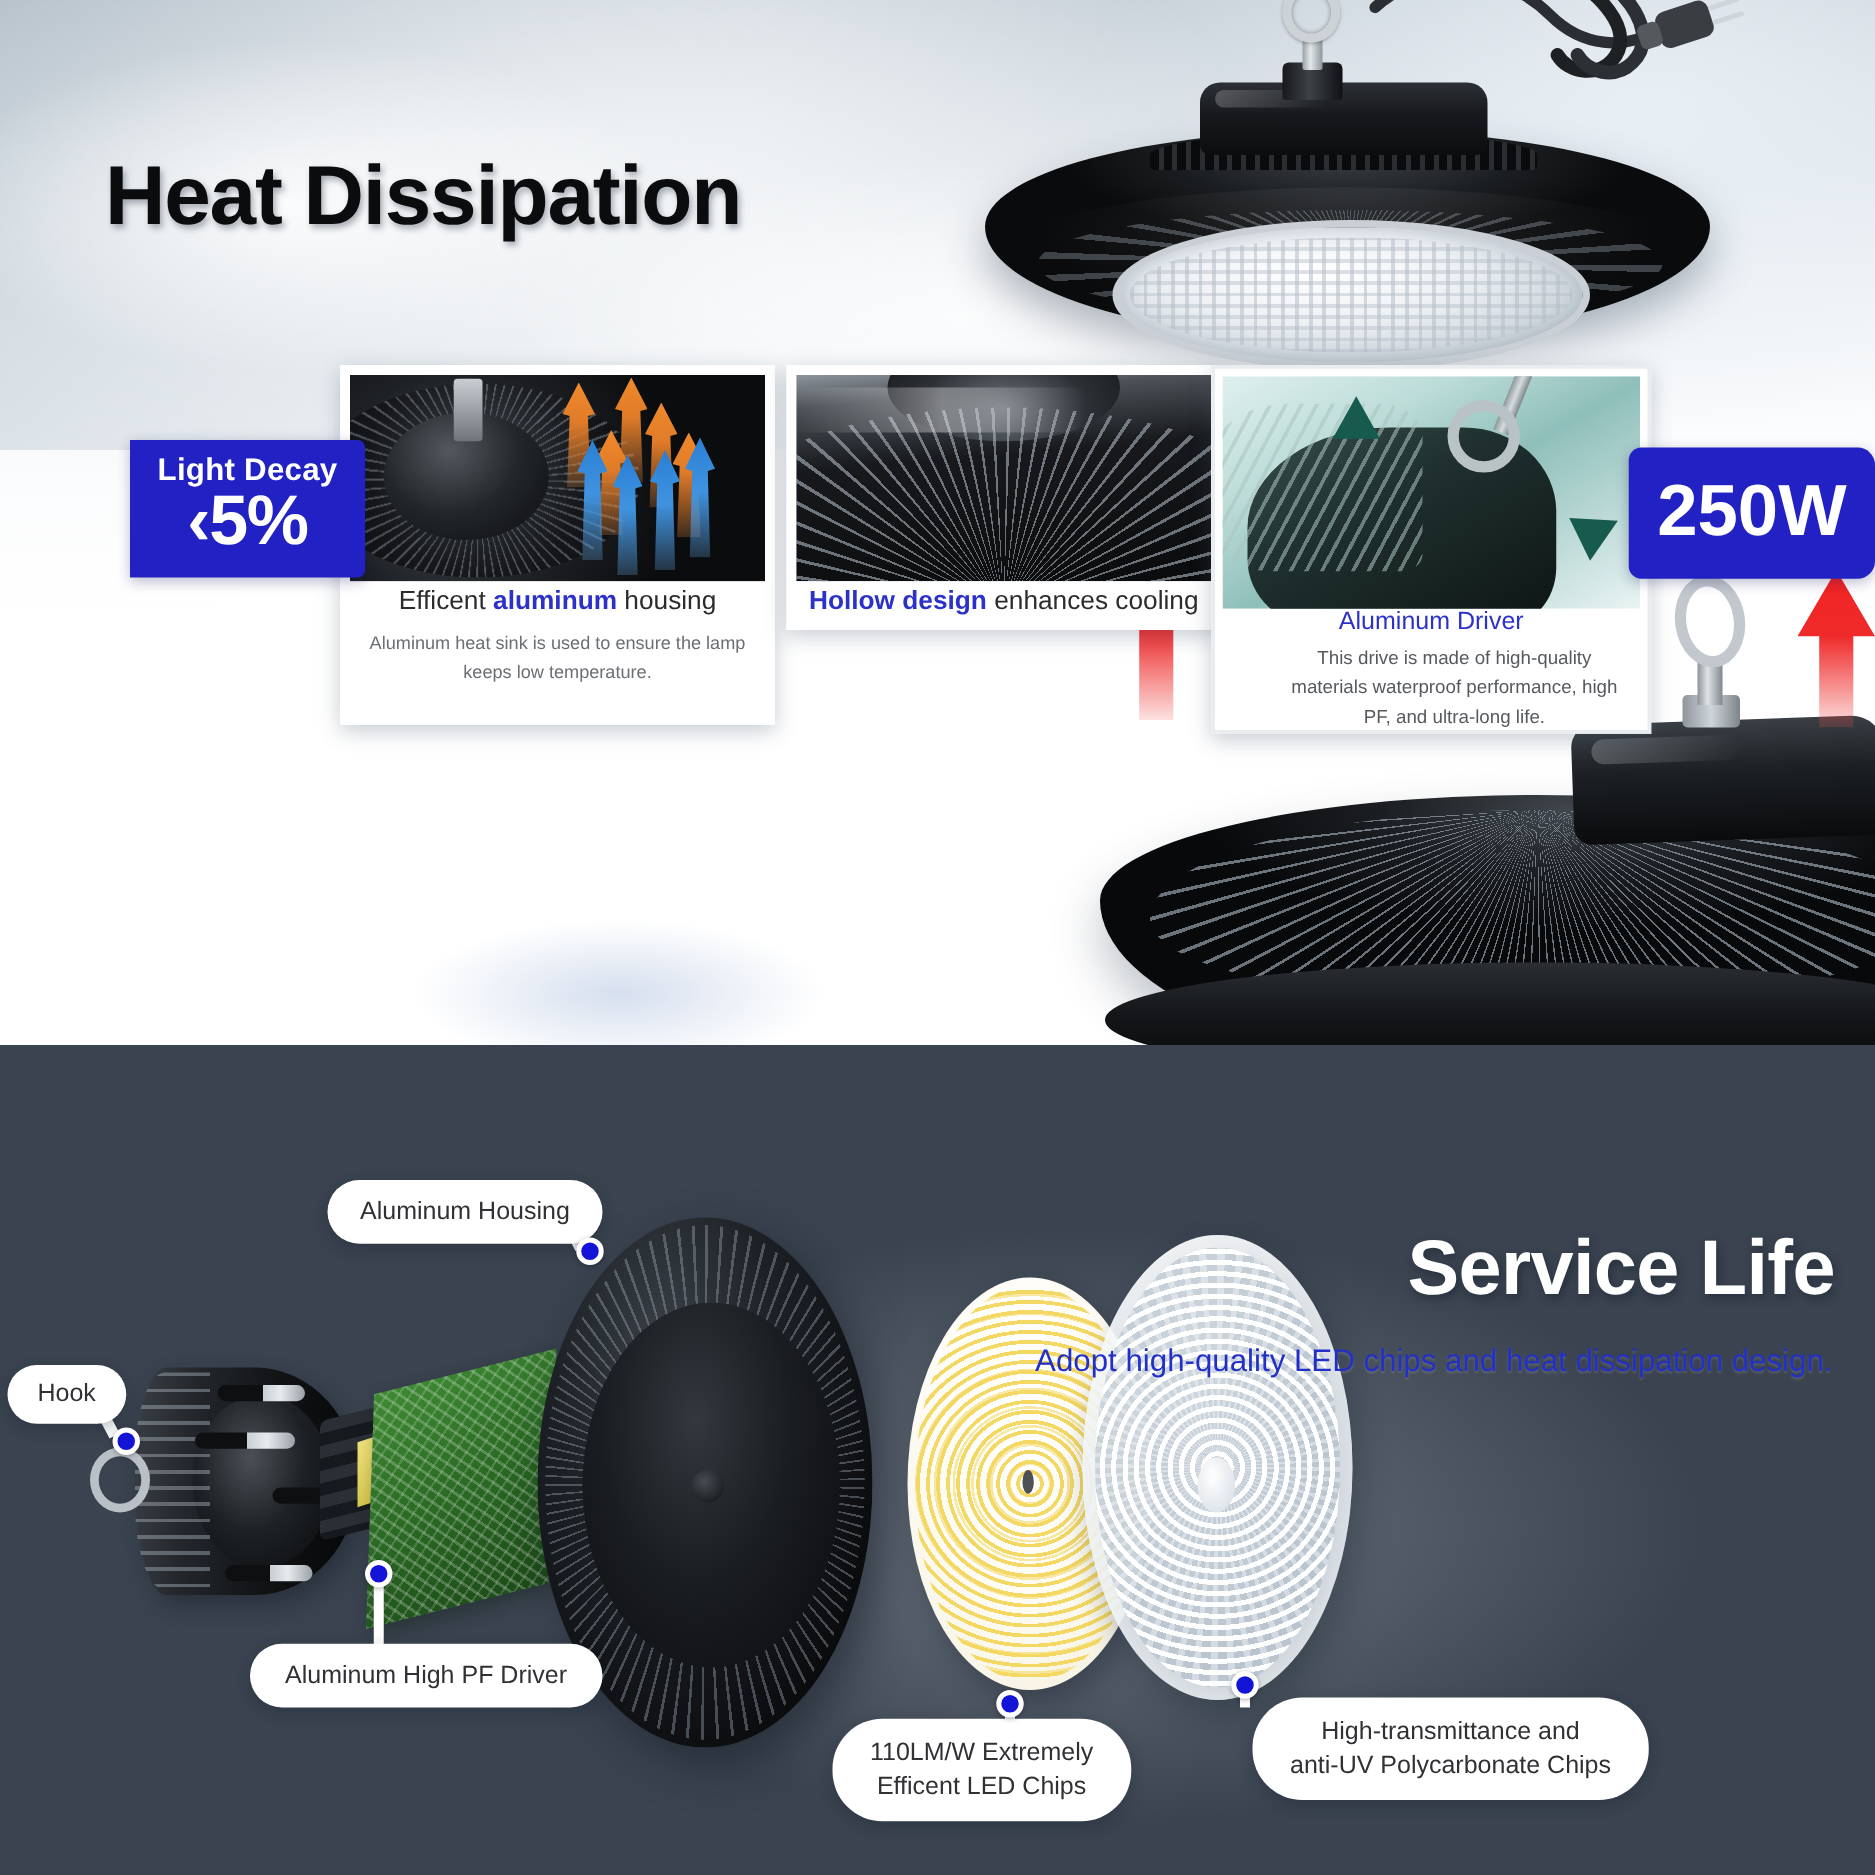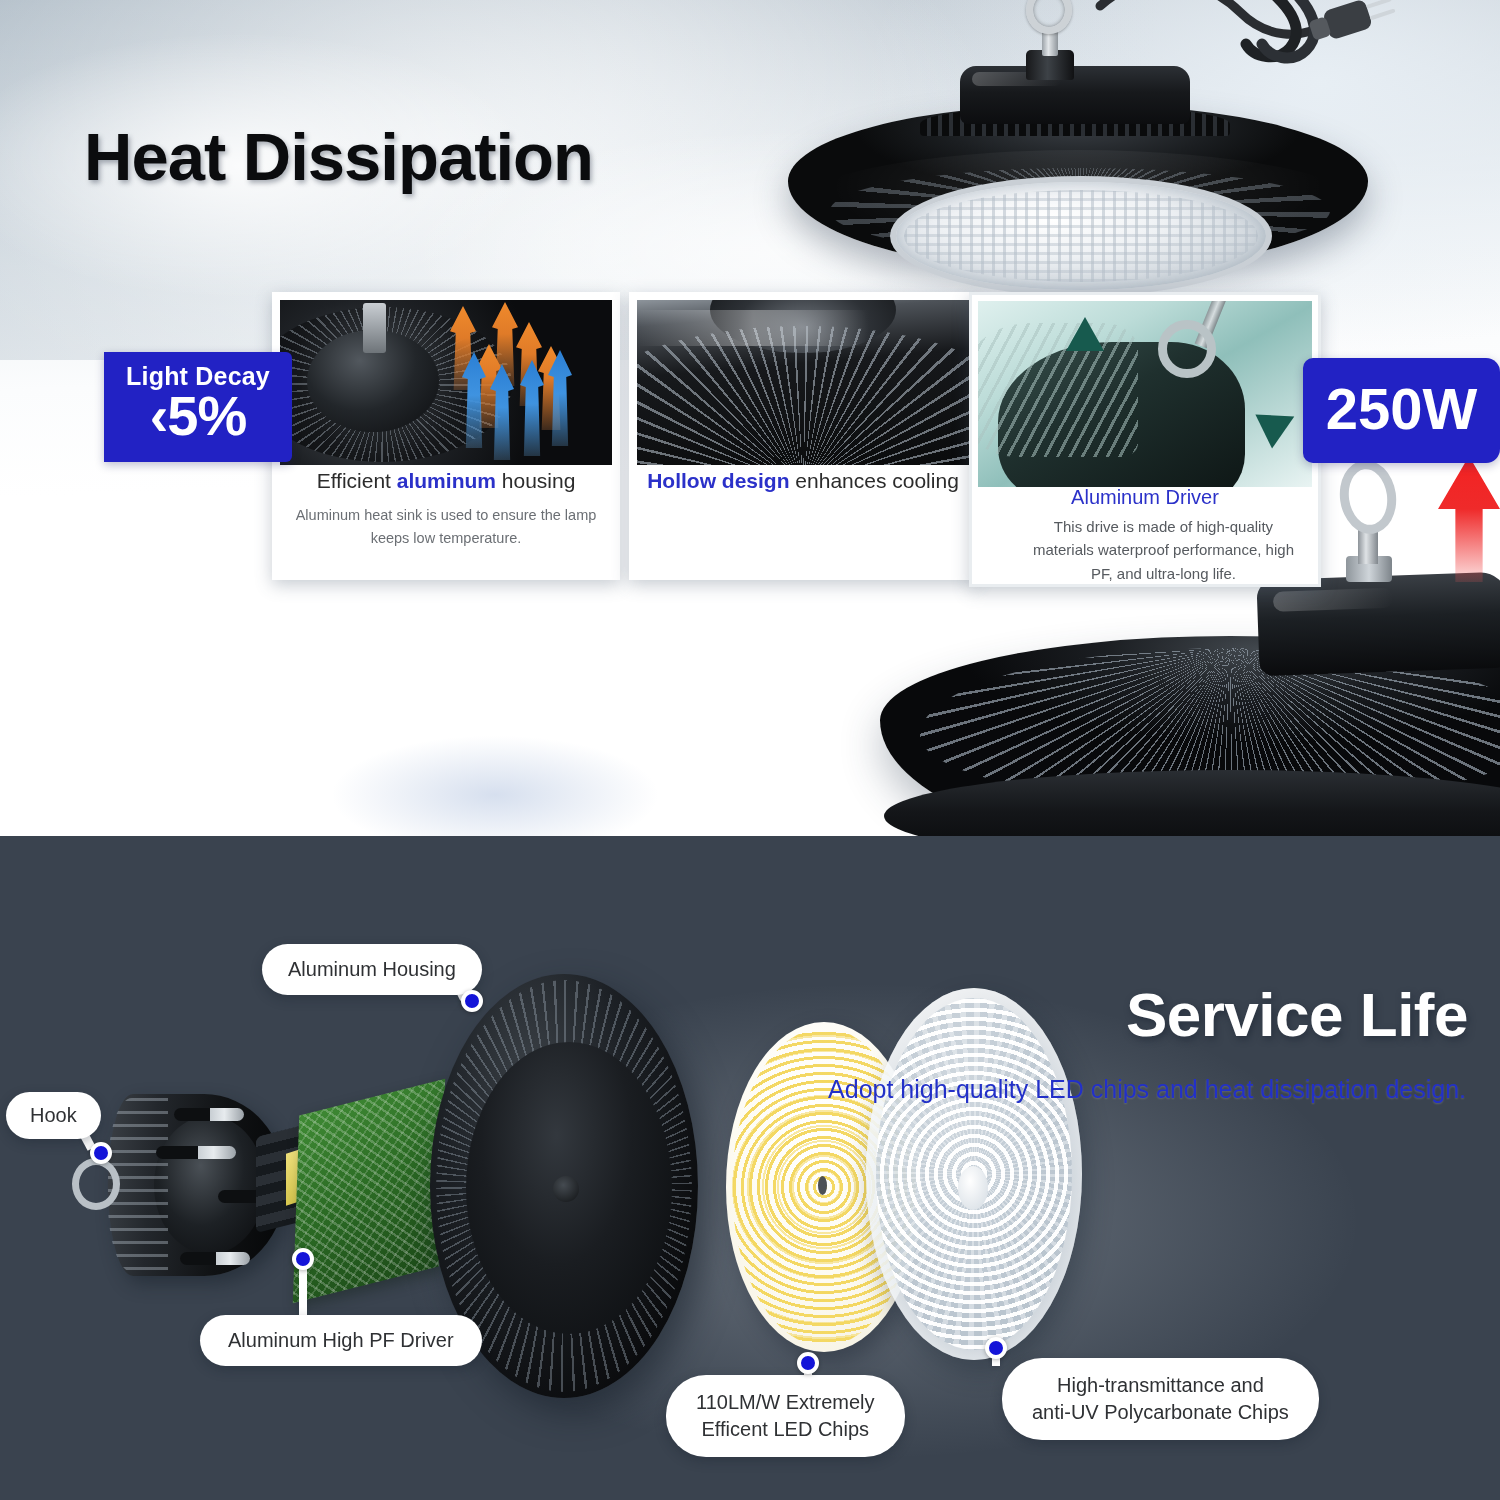--- a/index.html
+++ b/index.html
@@ -565,7 +565,7 @@
           </div>
         </div>
         <div class="card-cap">
-          <div class="cap-title"><span>Efficient </span><b>aluminum</b><span> housing</span></div>
+          <div class="cap-title"><span>Efficent </span><b>aluminum</b><span> housing</span></div>
           <div class="cap-body">Aluminum heat sink is used to ensure the
 lamp keeps low temperature.</div>
         </div>

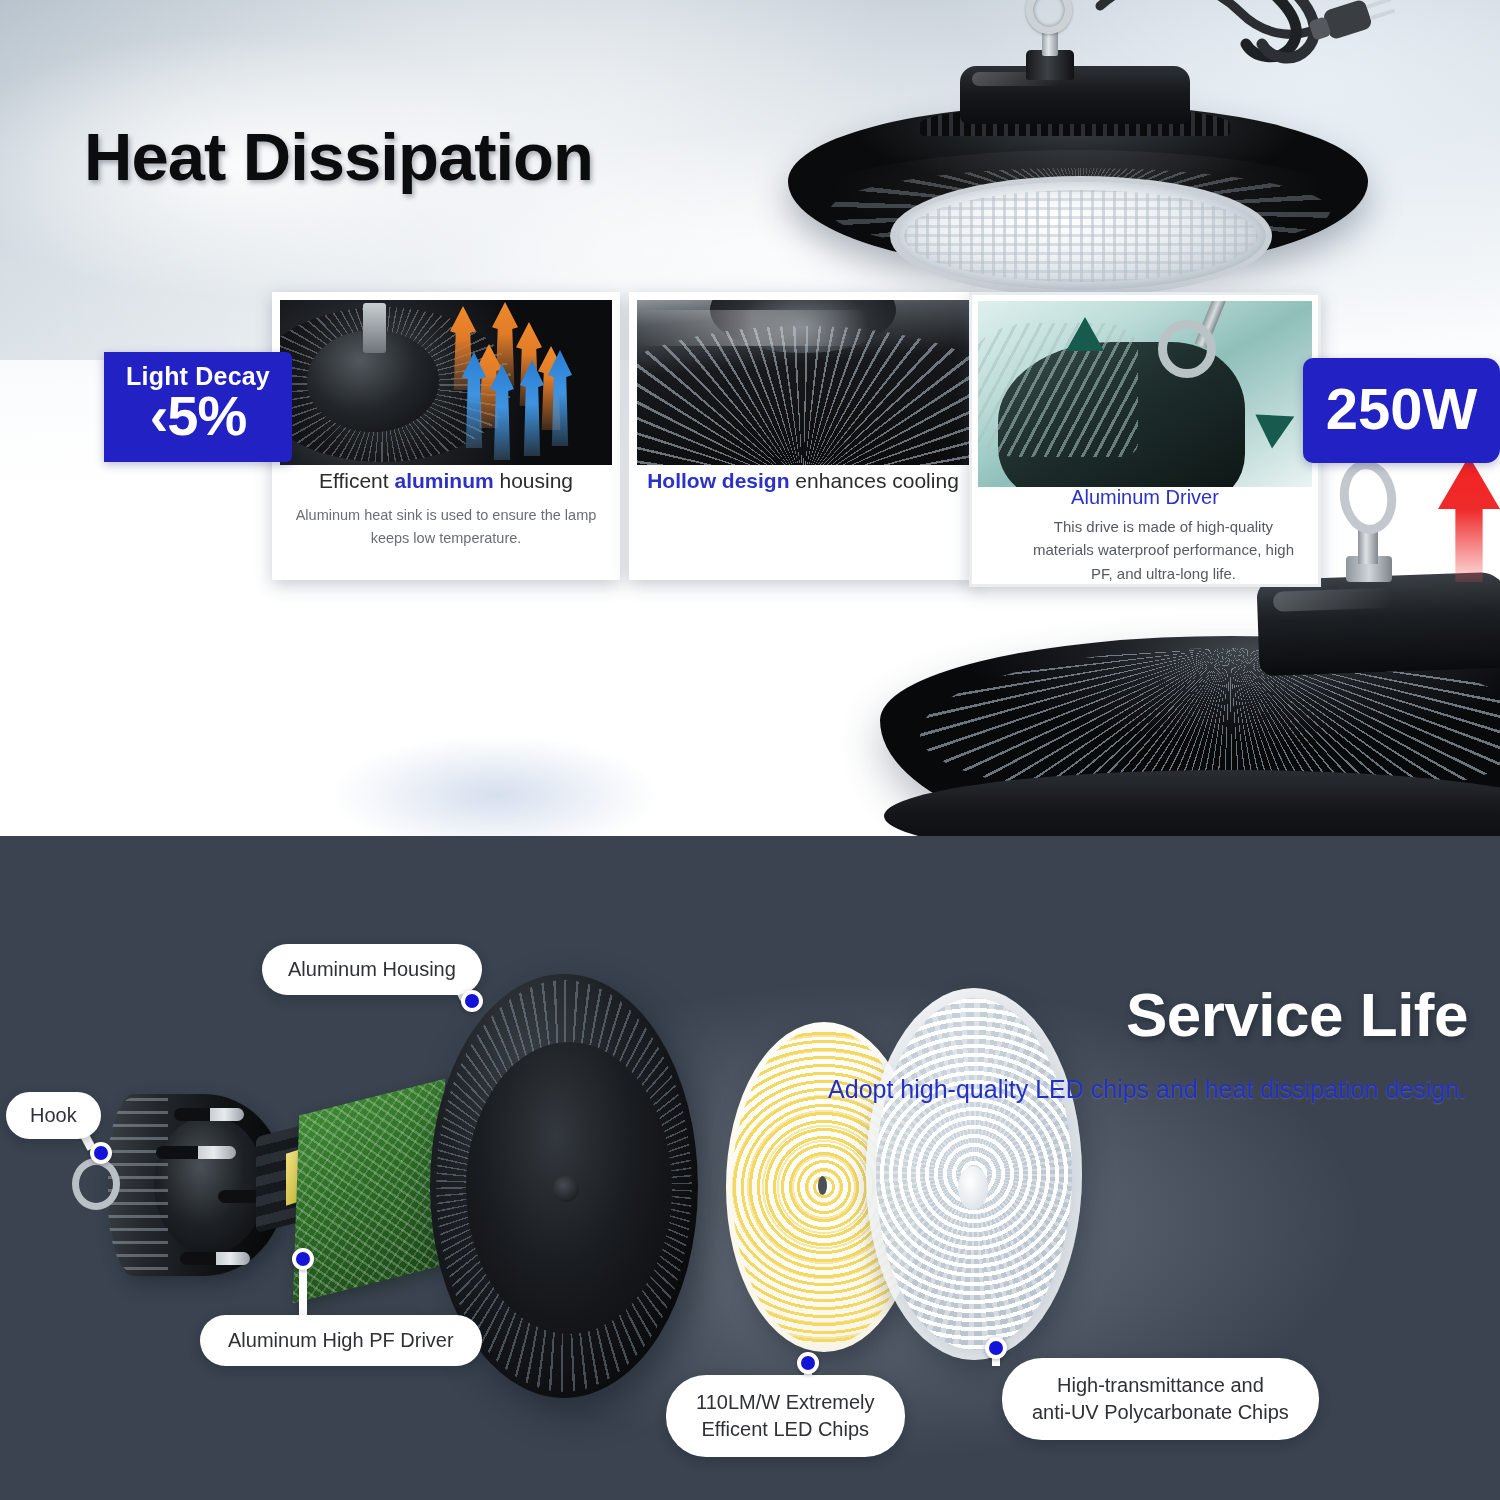--- a/index.html
+++ b/index.html
@@ -153,7 +153,7 @@
     overflow:hidden;
   }
   .card-1 { left:0px;   width:348px; height:288px; }
-  .card-2 { left:357px; width:348px; height:288px; }
+  .card-2 { left:357px; width:348px; height:212px; }
   .card-3 { left:697px; width:352px; height:295px; border:3px solid #e9edf0; }
 
   .card-img { position:absolute; left:8px; top:8px; right:8px; height:165px; overflow:hidden; }

